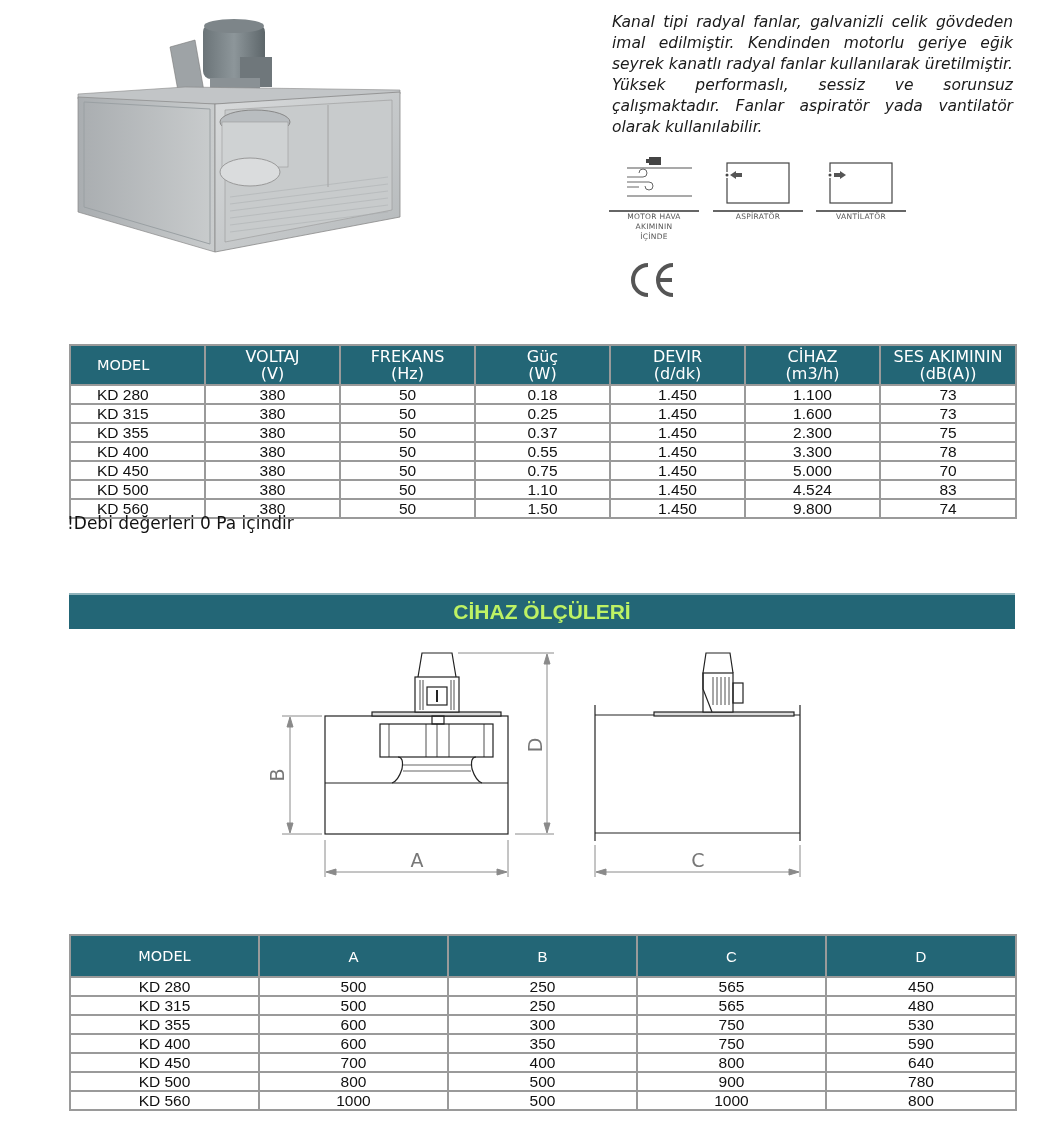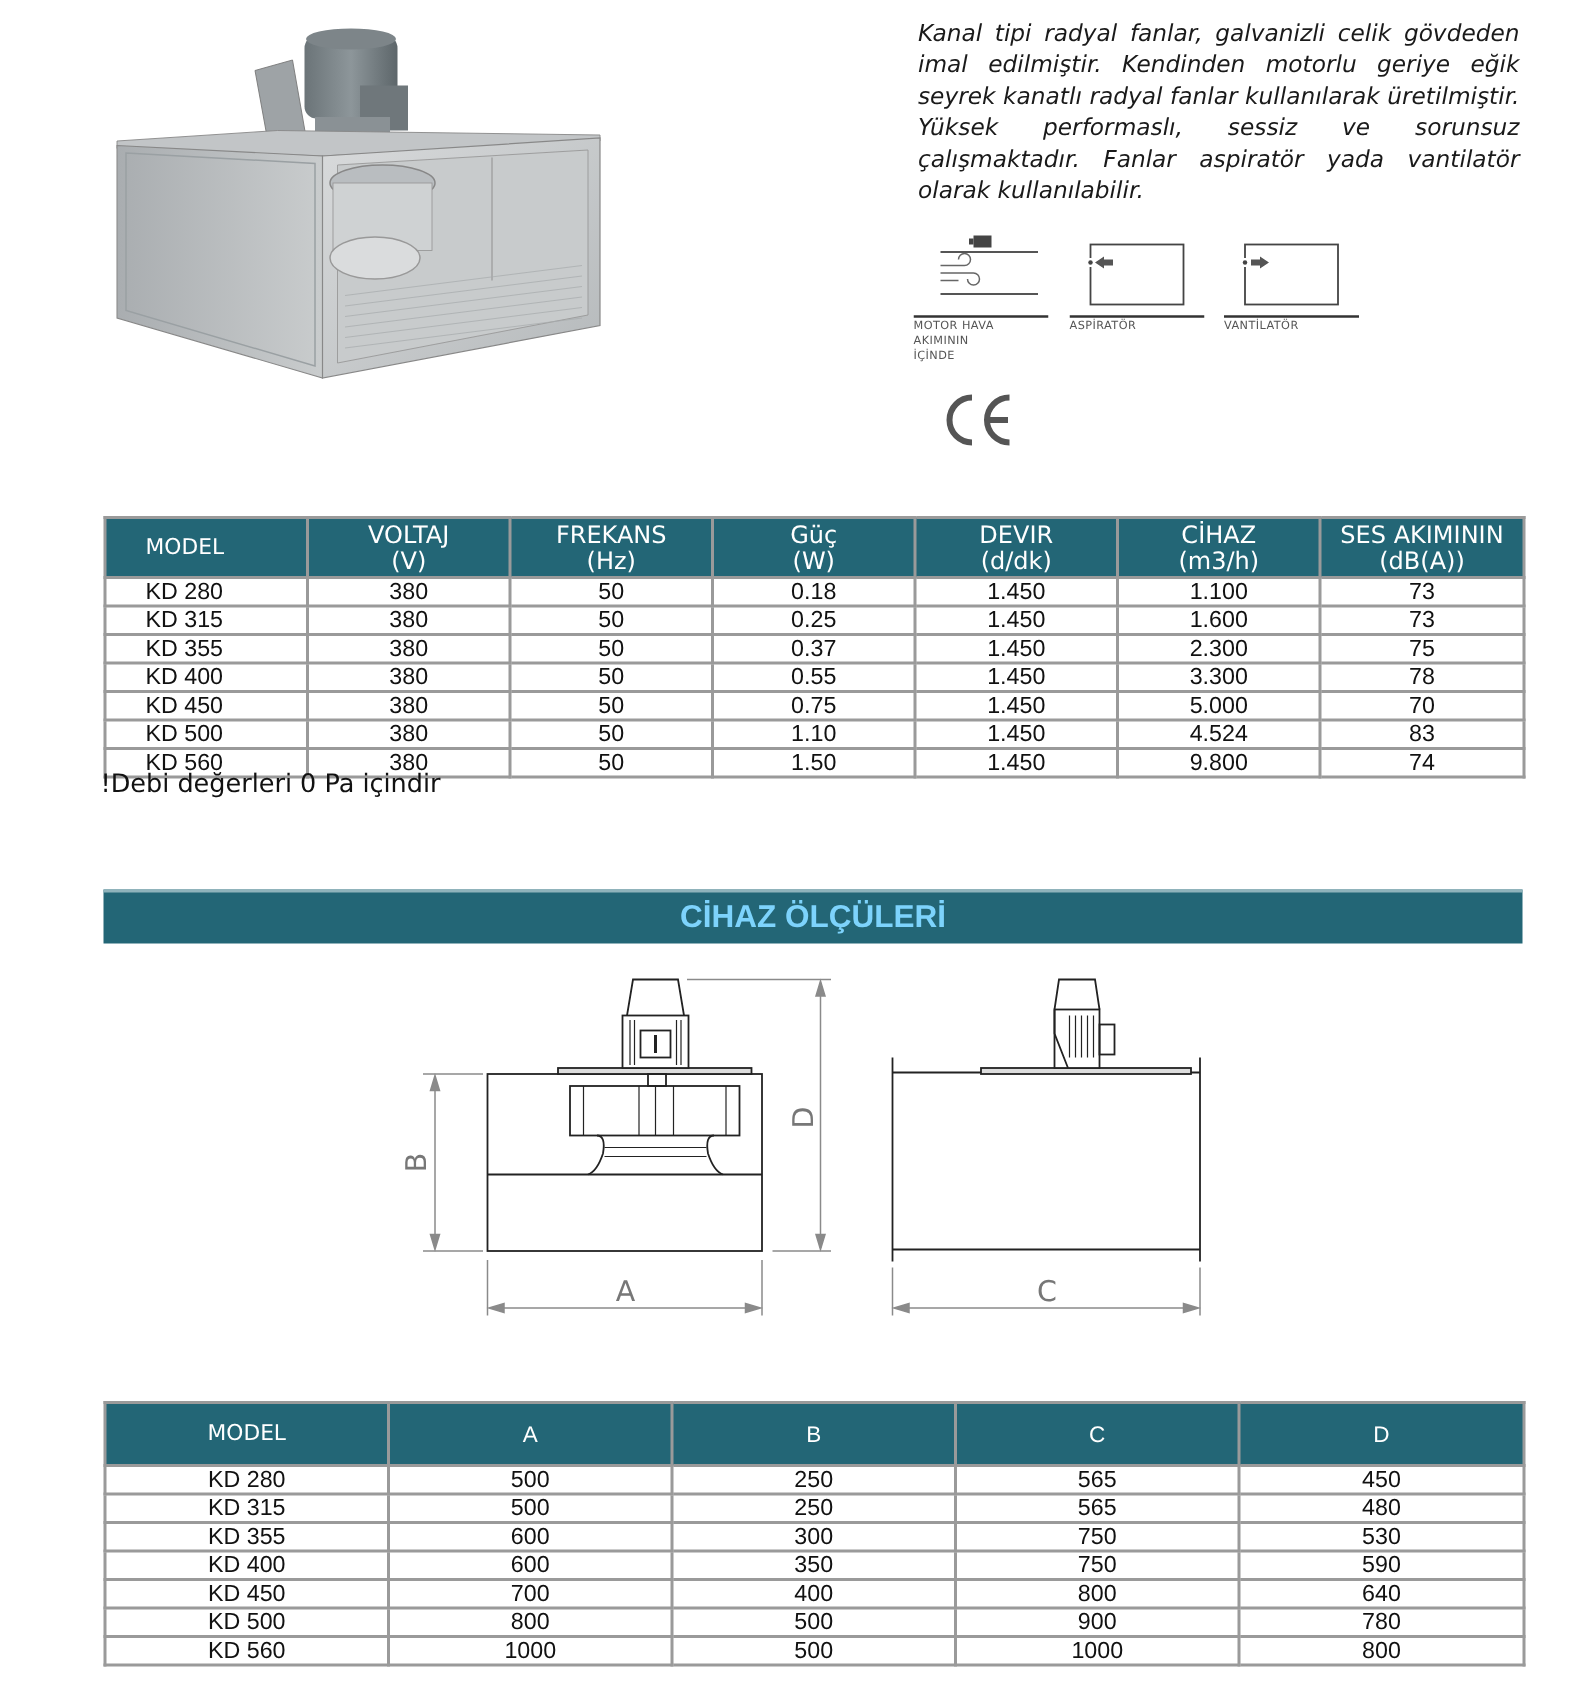--- a/index.html
+++ b/index.html
@@ -14,7 +14,7 @@
     .icons-row { position: absolute; left: 609px; top: 155px; width: 415px; height: 95px; }
     .icon-item { position: absolute; top: 0; width: 90px; height: 95px; }
     .icon-item svg { position: absolute; left: 0; top: 0; }
-    .icon-label { position: absolute; left: 0; width: 90px; top: 57px; text-align: left;
+    .icon-label { position: absolute; left: 0; width: 90px; top: 57px; text-align: center;
                   font-size: 7.5px; line-height: 10px; color: #555; letter-spacing: 0.3px; }
 
     .ce-mark { position: absolute; left: 626px; top: 260px; width: 55px; height: 40px; }

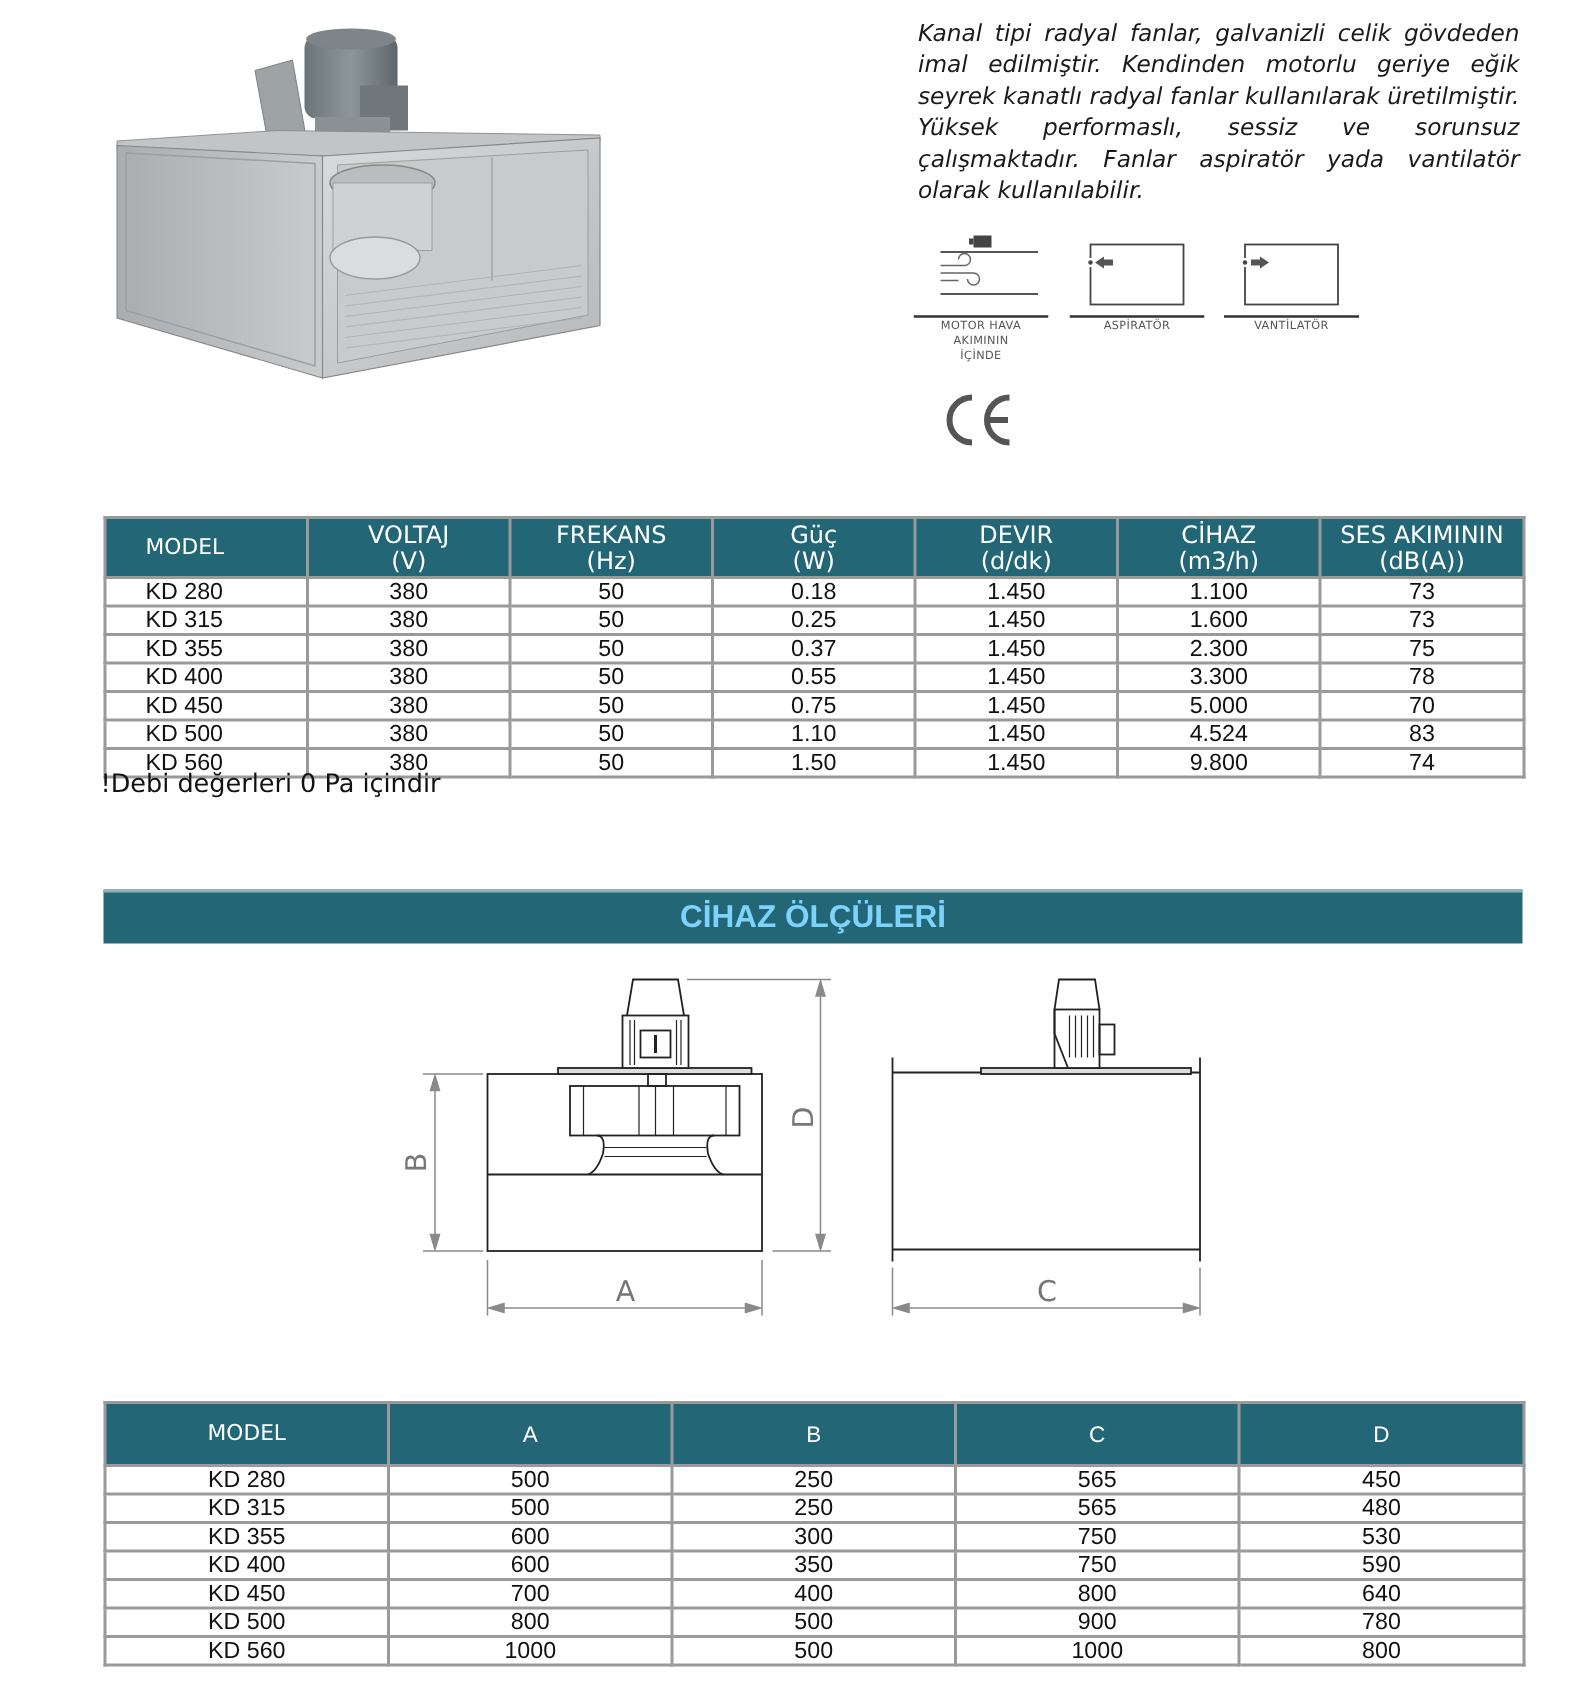--- a/index.html
+++ b/index.html
@@ -35,7 +35,7 @@
 
     .section-band { position: absolute; left: 69px; top: 593px; width: 946px; height: 36px;
                     background: #236676; border-top: 2px solid #8fb3bb; box-sizing: border-box;
-                    color: #7dd3fc; text-align: center; font-family: "Liberation Sans", sans-serif;
+                    color: #bef264; text-align: center; font-family: "Liberation Sans", sans-serif;
                     font-weight: bold; font-size: 21px; line-height: 33px; }
 
     .drawing-front { position: absolute; left: 262px; top: 645px; width: 300px; height: 235px; }

